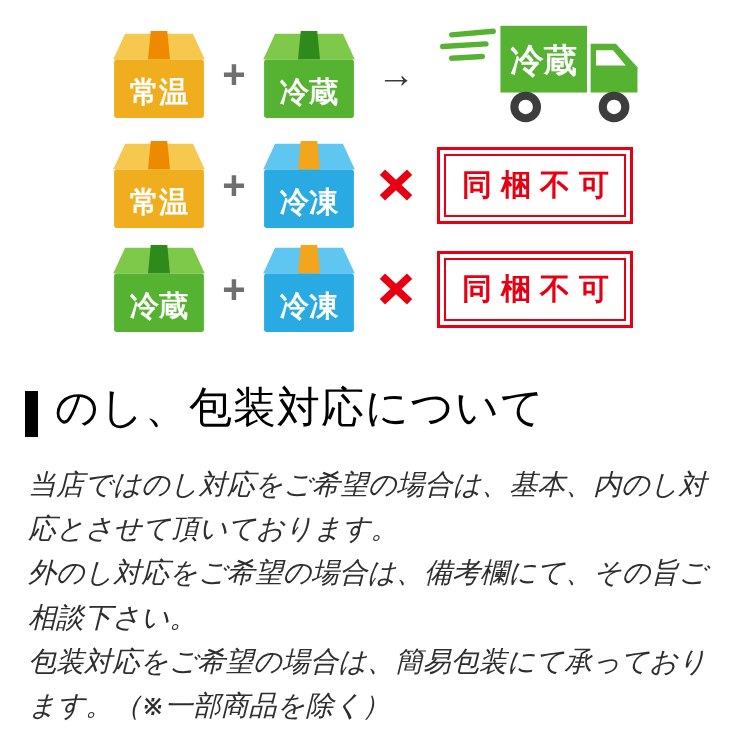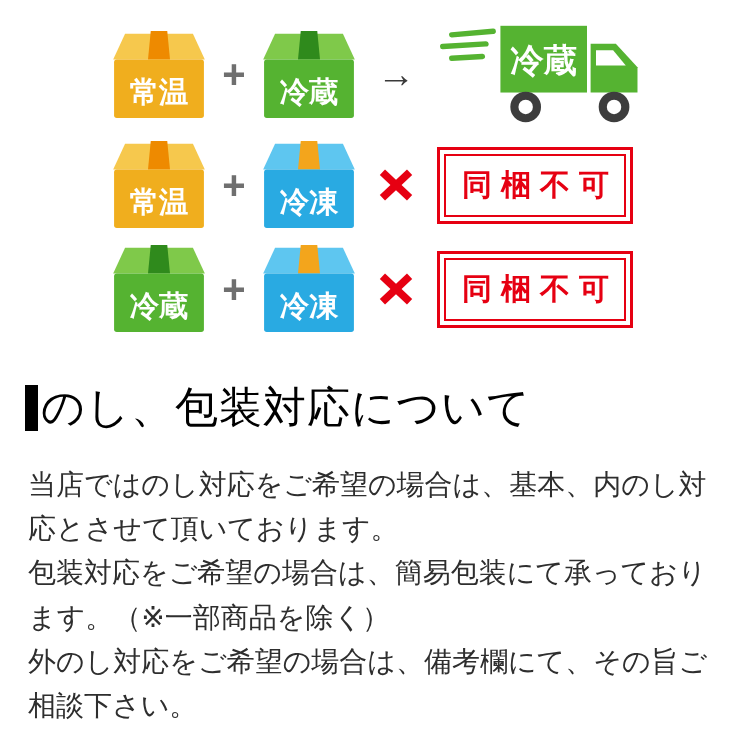--- a/index.html
+++ b/index.html
@@ -24,7 +24,7 @@
                  padding:9px 6px 9px 16px; white-space:nowrap; text-align:left; }
 
   
-  .section-title { display:flex; align-items:center; gap:3px; padding-left:25px; margin-top:46px;
+  .section-title { display:flex; align-items:flex-end; gap:17px; padding-left:25px; margin-top:46px;
                    font-size:43px; font-weight:500; color:#000; letter-spacing:1px; }
   .title-bar { width:13px; height:46px; background:#000; flex:0 0 auto; }
   .body-text { padding:26px 28px 0 28px; font-size:28px; line-height:1.58; color:#2e2e2e; }

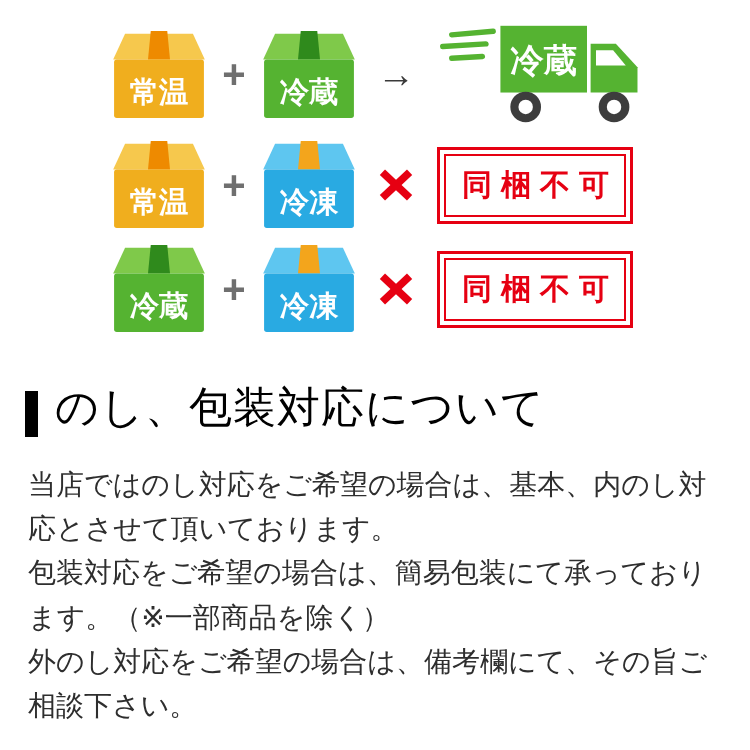--- a/index.html
+++ b/index.html
@@ -27,7 +27,7 @@
   .section-title { display:flex; align-items:flex-end; gap:17px; padding-left:25px; margin-top:46px;
                    font-size:43px; font-weight:500; color:#000; letter-spacing:1px; }
   .title-bar { width:13px; height:46px; background:#000; flex:0 0 auto; }
-  .body-text { padding:26px 28px 0 28px; font-size:28px; line-height:1.58; color:#2e2e2e; }
+  .body-text { padding:26px 28px 0 28px; font-size:28px; line-height:1.58; color:#2e2e2e;font-style:italic; }
   .body-text p { margin:0; }
 </style>
 </head>

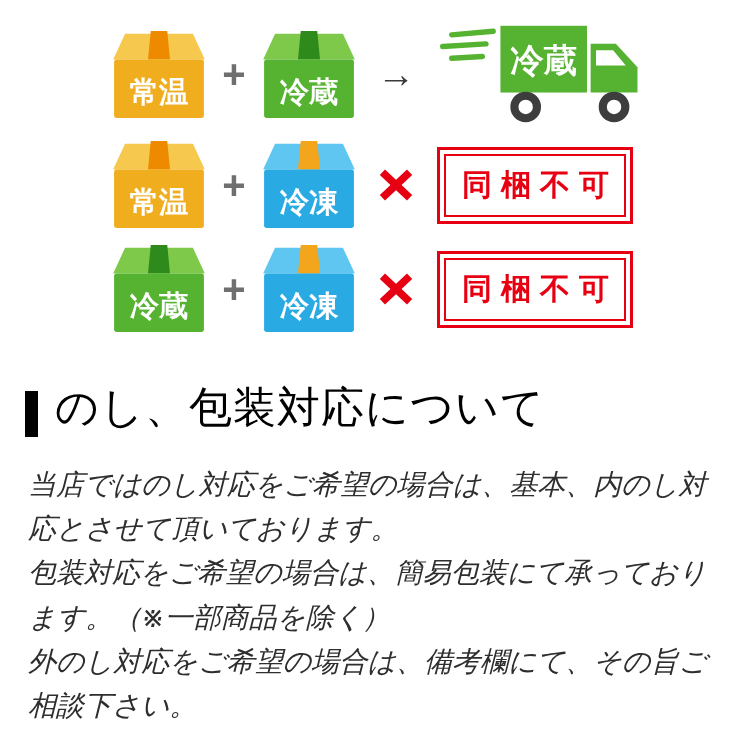--- a/index.html
+++ b/index.html
@@ -134,8 +134,8 @@
 
   <div class="body-text">
     <p>当店ではのし対応をご希望の場合は、基本、内のし対応とさせて頂いております。</p>
+    <p>外のし対応をご希望の場合は、備考欄にて、その旨ご相談下さい。</p>
     <p>包装対応をご希望の場合は、簡易包装にて承っております。（※一部商品を除く）</p>
-    <p>外のし対応をご希望の場合は、備考欄にて、その旨ご相談下さい。</p>
   </div>
 
 </div>

